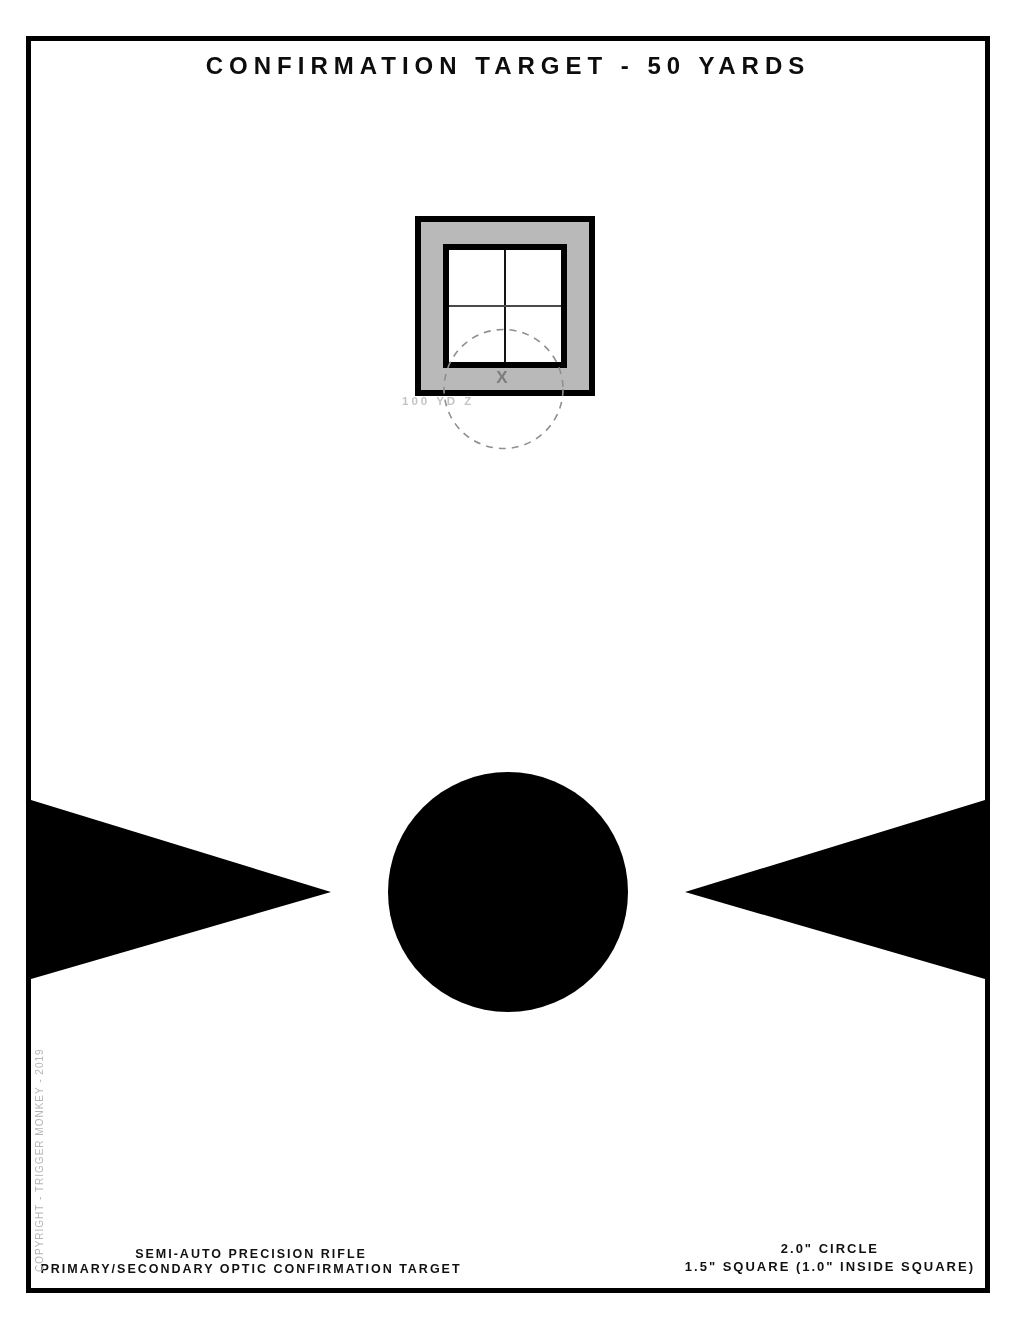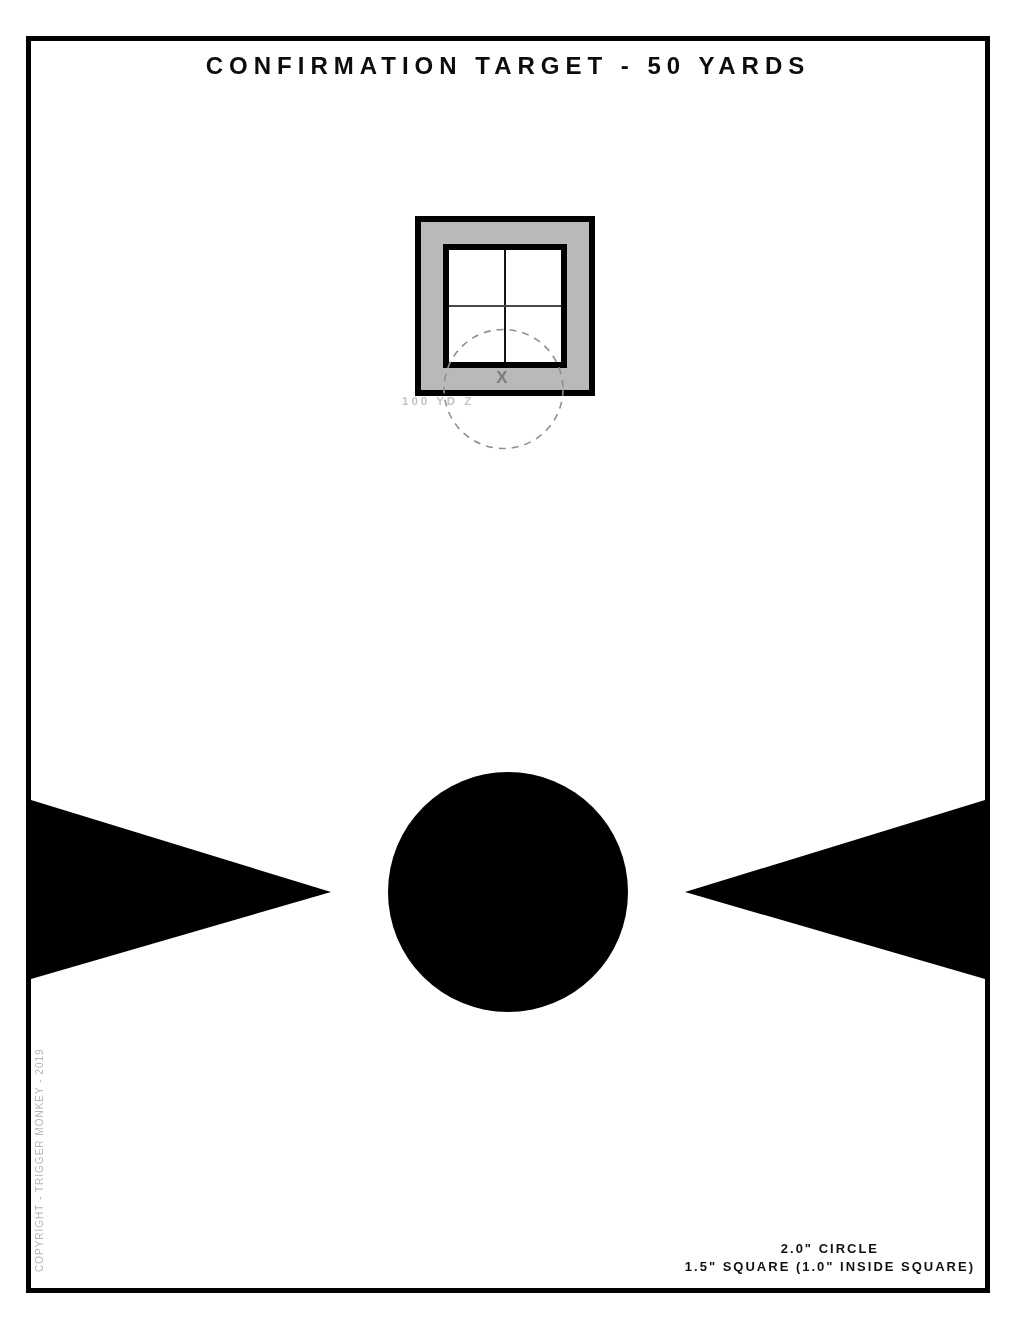--- a/index.html
+++ b/index.html
@@ -91,6 +91,10 @@
   <div class="x-marker">X</div>
   <div class="zero-label">100 YD Z</div>
 
+  <div class="footer-left">
+    <div>SEMI-AUTO PRECISION RIFLE</div>
+    <div>PRIMARY/SECONDARY OPTIC CONFIRMATION TARGET</div>
+  </div>
 
   <div class="footer-right">
     <div>2.0" CIRCLE</div>

